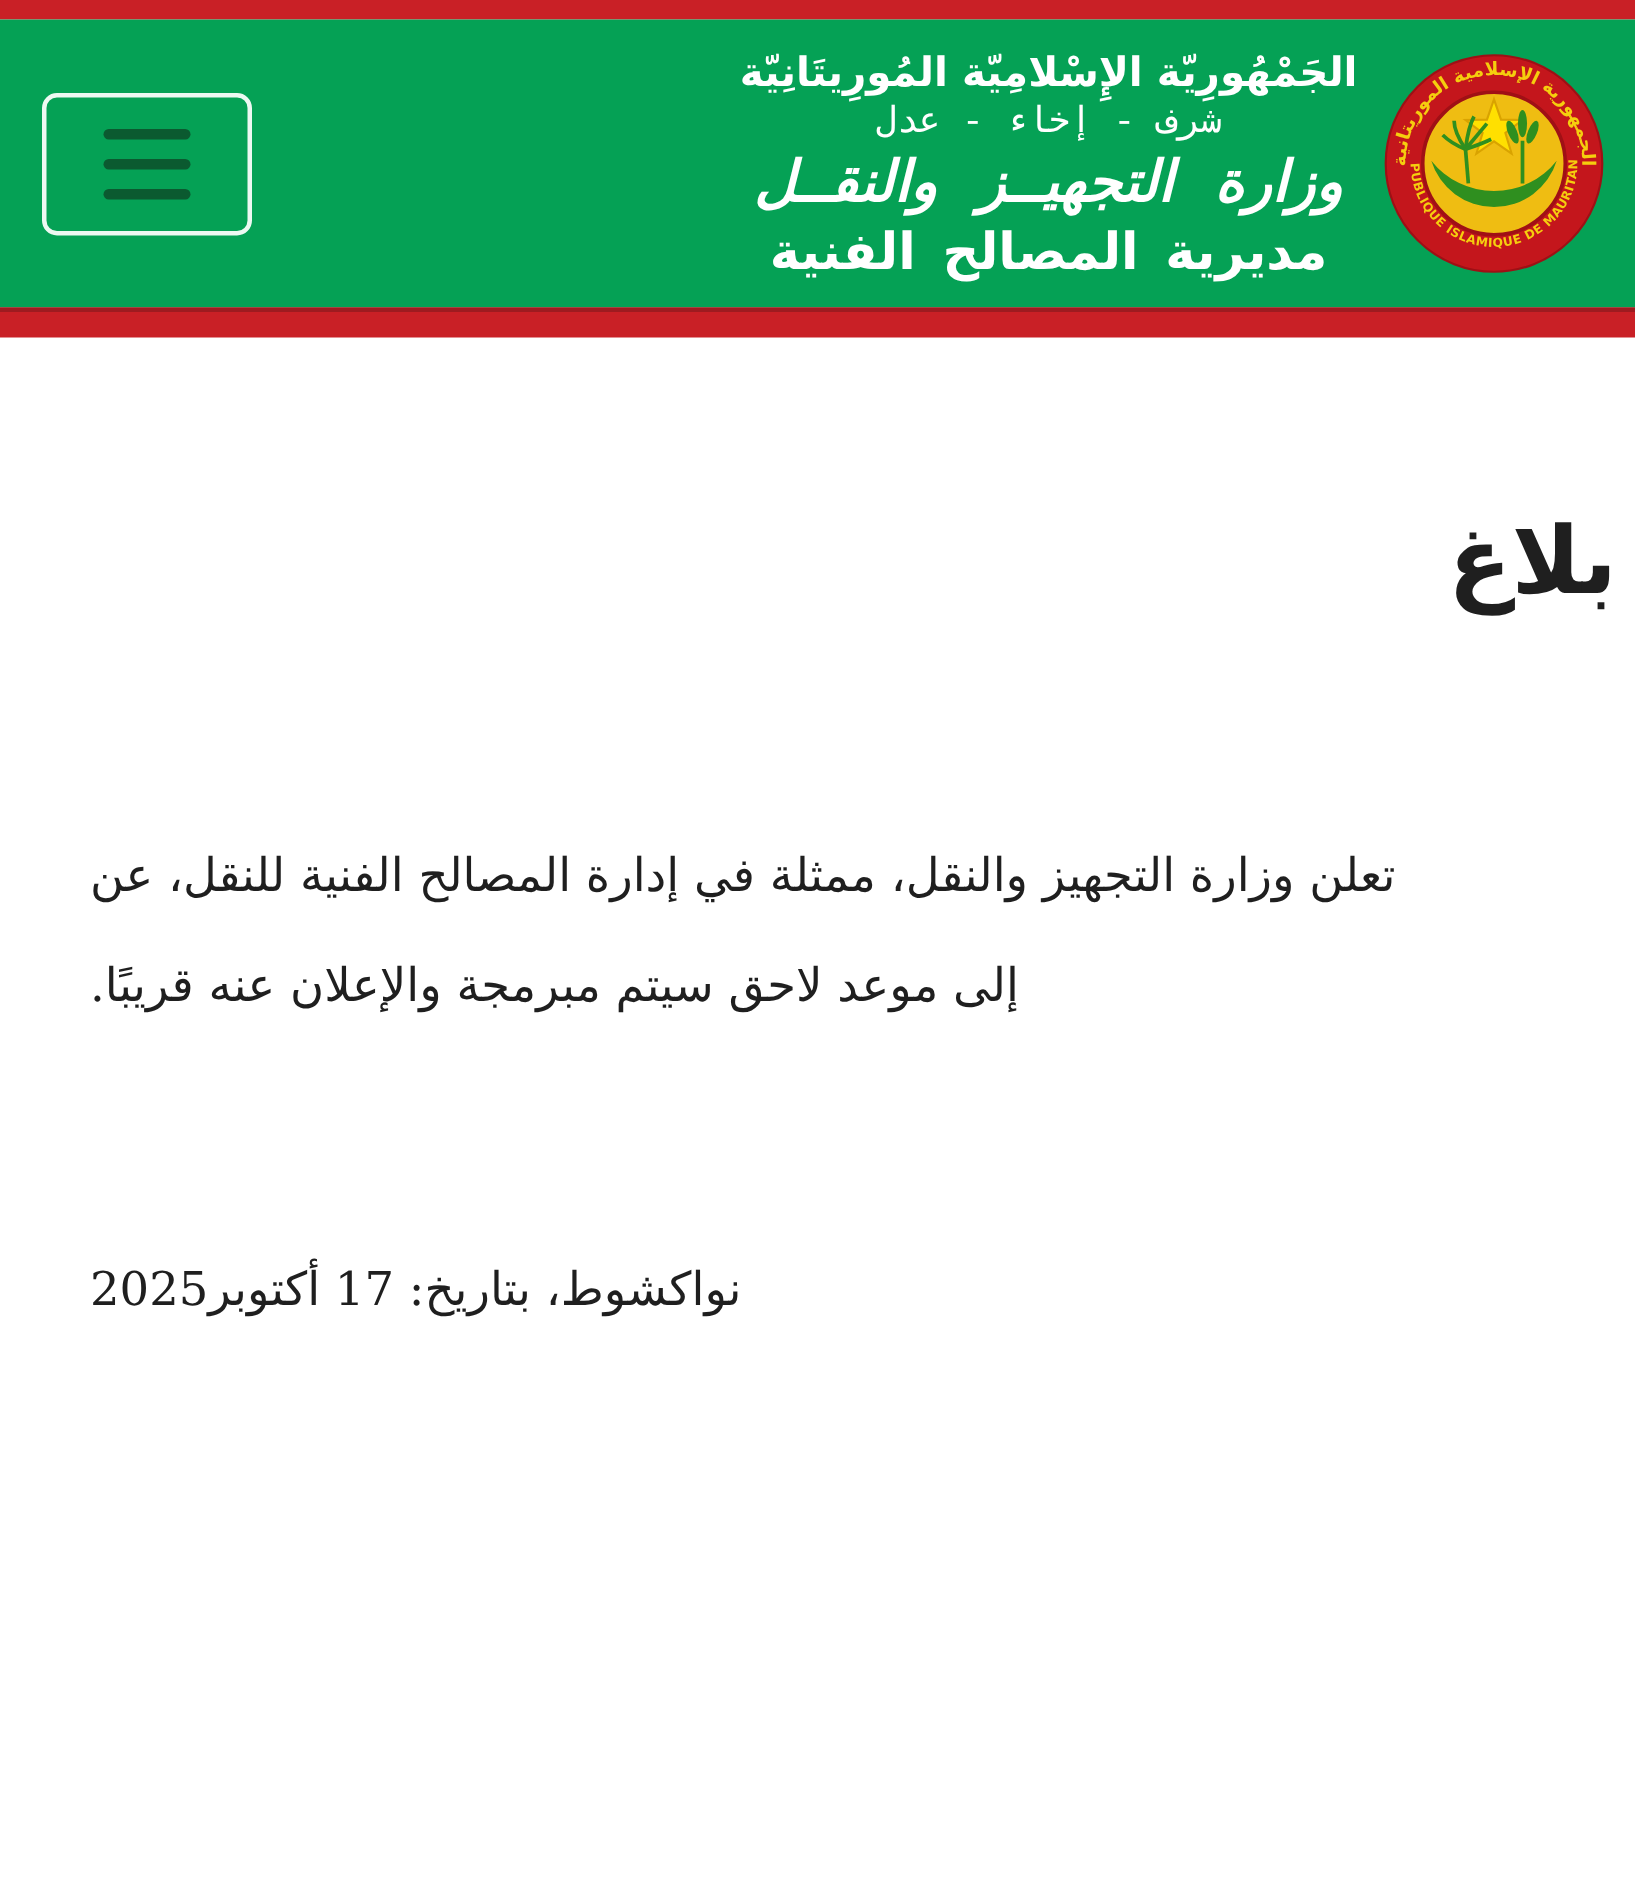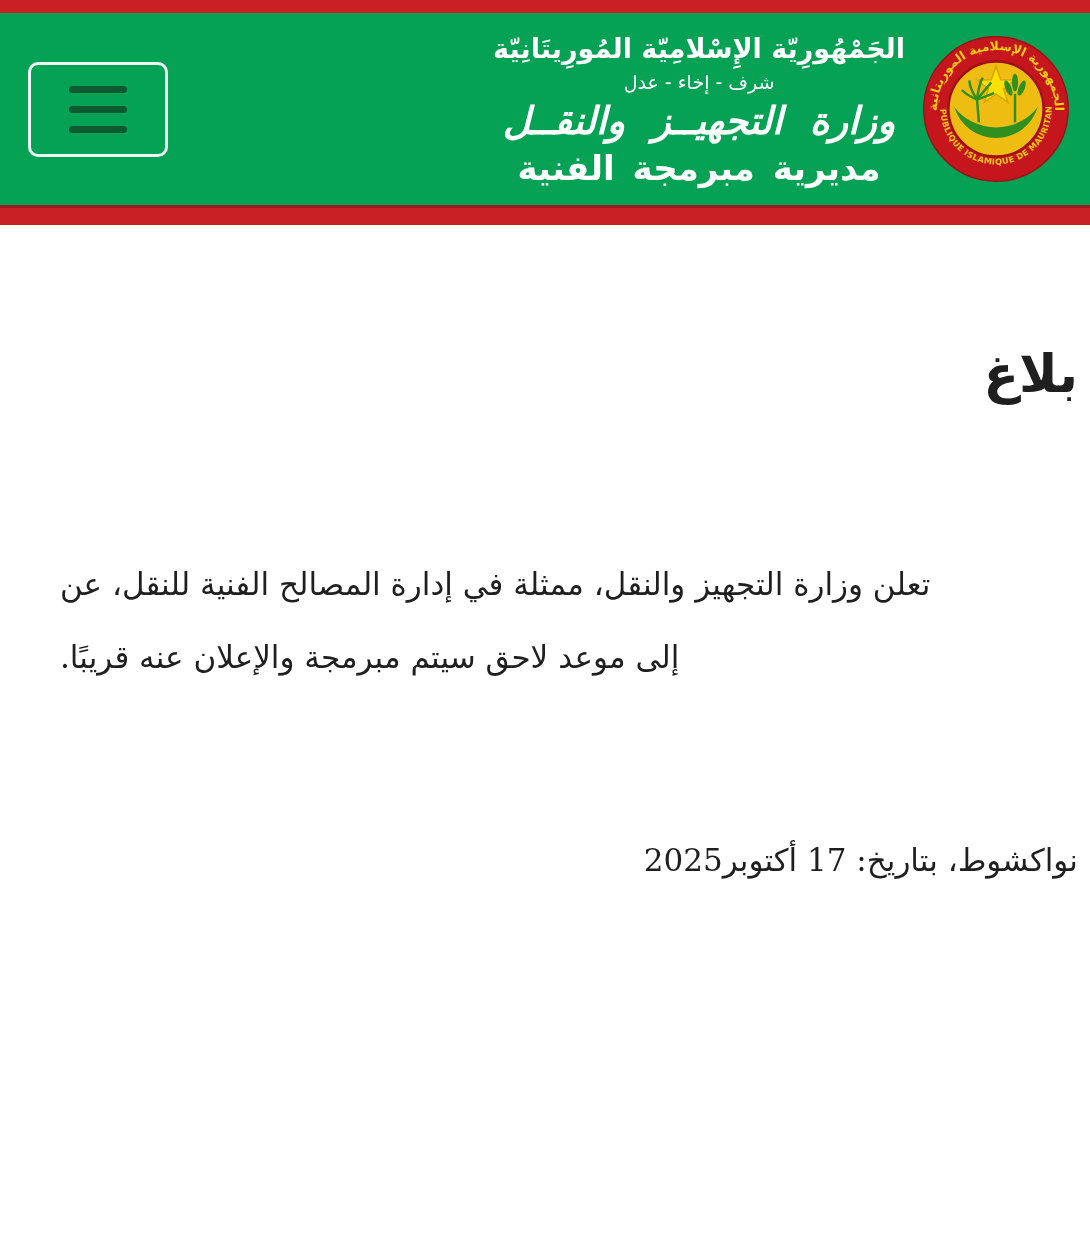--- a/index.html
+++ b/index.html
@@ -25,7 +25,7 @@
     direction:rtl;line-height:1;flex:0 0 auto;
   }
   .republic-name{font-size:27px;line-height:40px;font-weight:bold;}
-  .motto{font-size:19px;line-height:27px;}
+  .motto{font-size:24px;line-height:27px;font-family:Liberation Mono, monospace;}
   .ministry-name{font-size:38px;line-height:50px;font-weight:bold;word-spacing:14px;font-style:italic;}
   .directorate-name{font-size:34px;line-height:44px;font-weight:bold;word-spacing:6px;}
   .seal-wrap{flex:0 0 auto;width:152px;height:152px;}

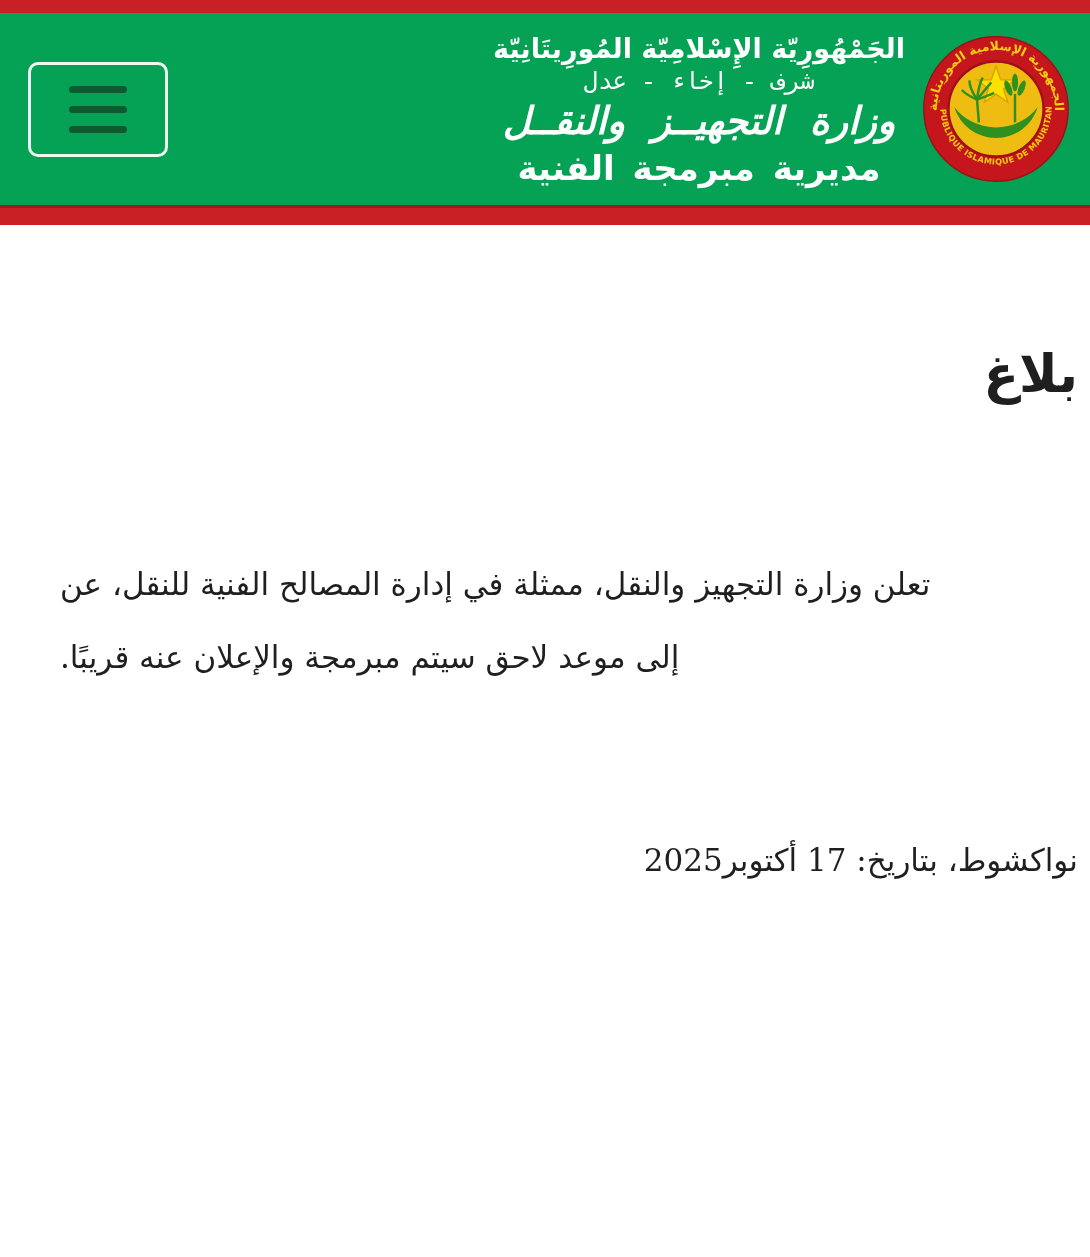--- a/index.html
+++ b/index.html
@@ -63,7 +63,7 @@
     <div class="republic-name">الجَمْهُورِيّة الإِسْلامِيّة المُورِيتَانِيّة</div>
     <div class="motto">شرف - إخاء - عدل</div>
     <div class="ministry-name">وزارة التجهيــز والنقــل</div>
-    <div class="directorate-name">مديرية مبرمجة الفنية</div>
+    <div class="directorate-name">مديرية المصالح الفنية</div>
   </div>
 
   <div class="seal-wrap">

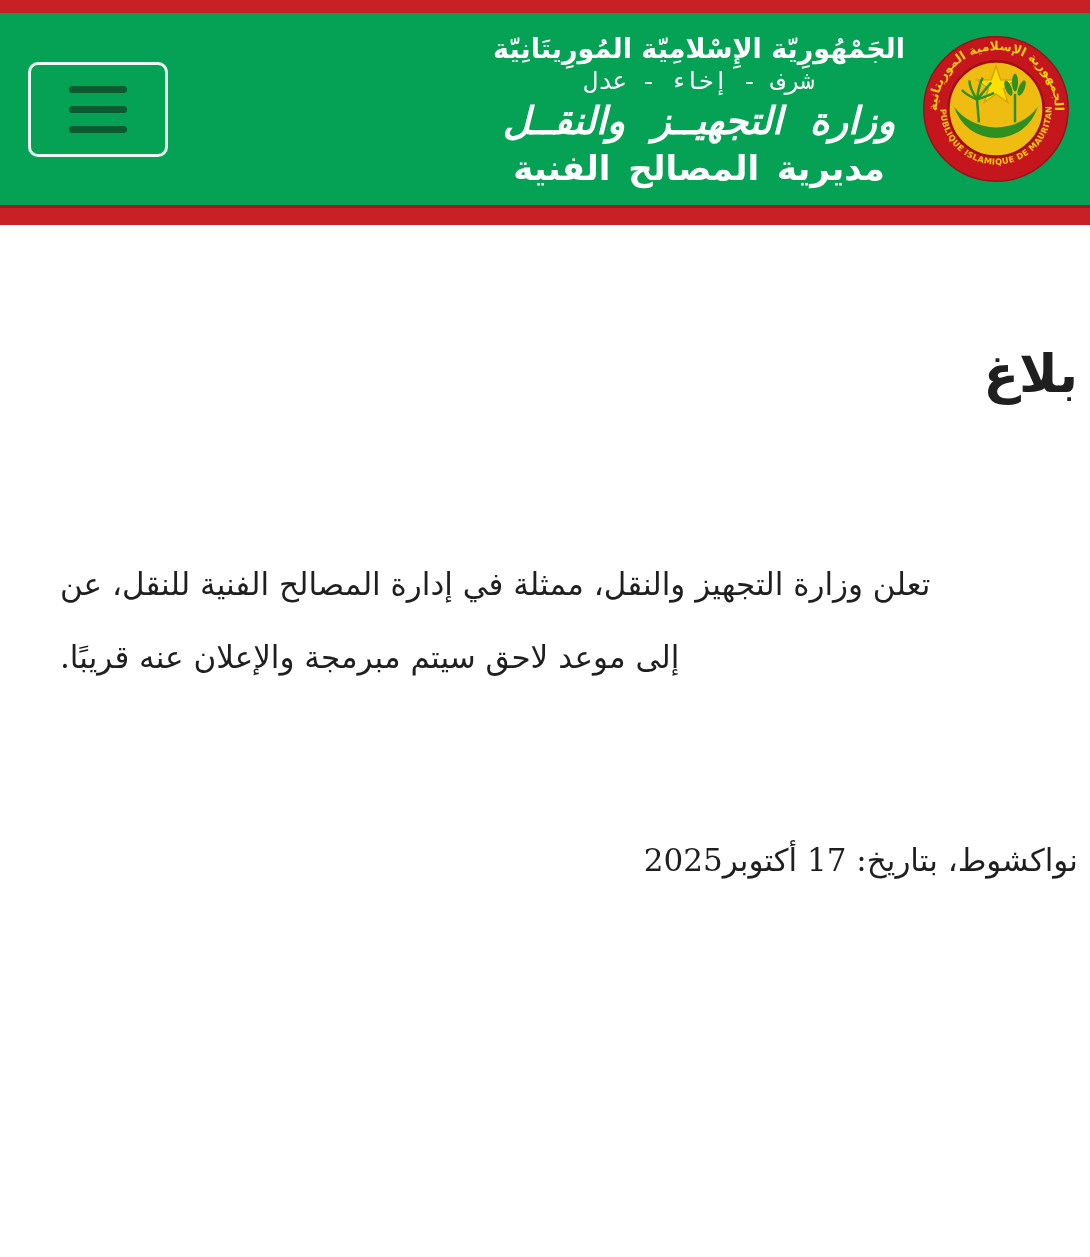--- a/index.html
+++ b/index.html
@@ -35,7 +35,7 @@
     font-family:"DejaVu Serif","DejaVu Sans",serif;overflow:hidden;
   }
   .doc-title{
-    margin-top:103px;font-size:52px;line-height:92px;font-weight:bold;
+    margin-top:103px;font-size:62px;line-height:92px;font-weight:bold;
     text-align:right;
   }
   .body-par{margin-top:128px;}

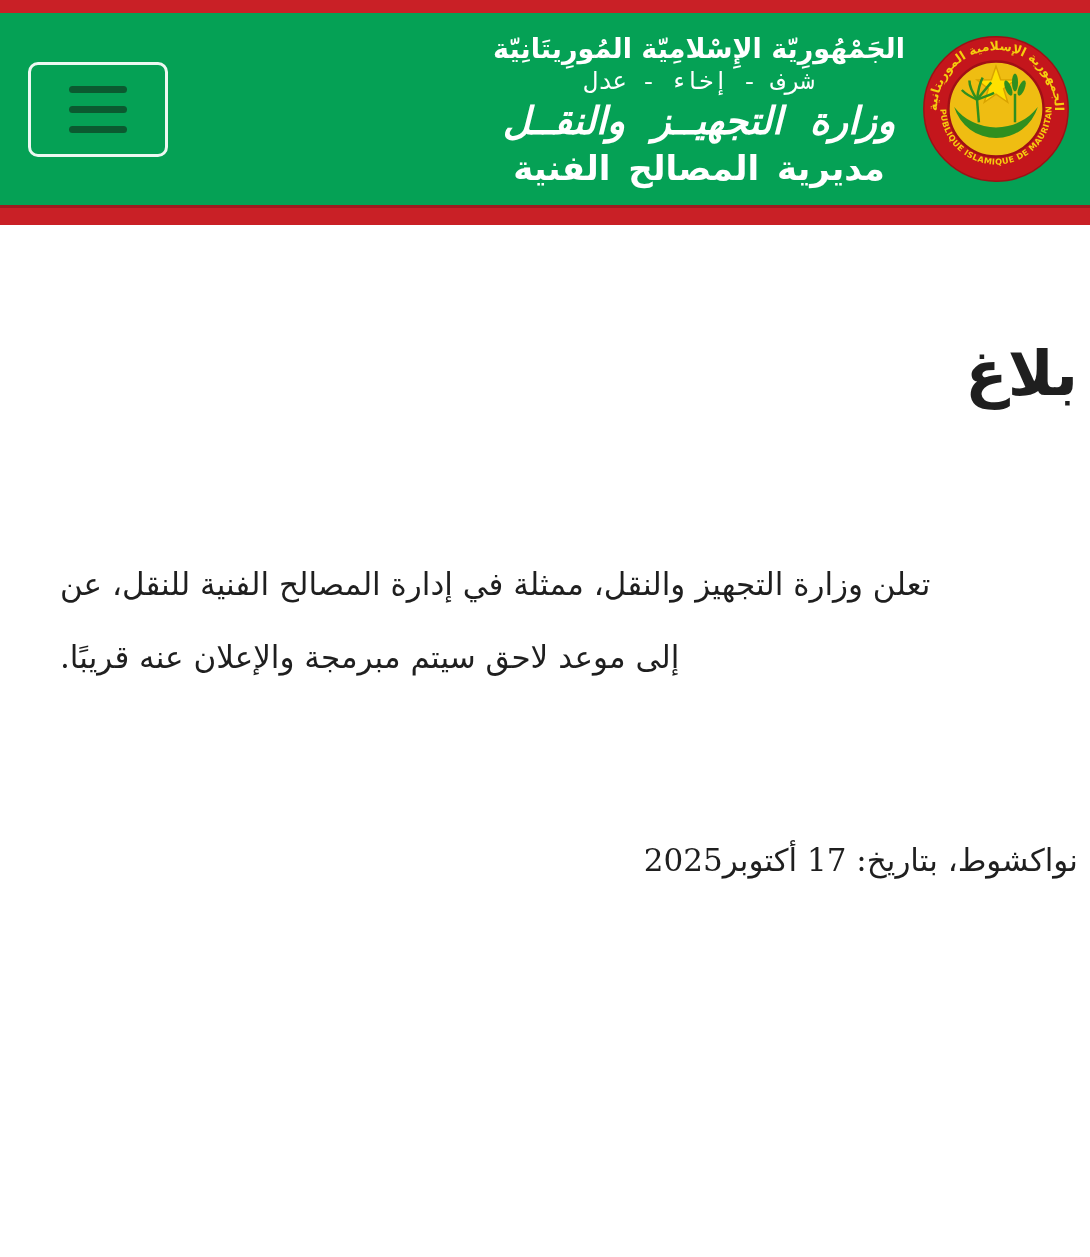--- a/index.html
+++ b/index.html
@@ -43,7 +43,7 @@
     font-size:31px;line-height:73px;text-align:left;white-space:nowrap;
   }
   .date-line{
-    margin-top:130px;font-size:31px;line-height:73px;text-align:right;white-space:nowrap;
+    margin-top:130px;font-size:31px;line-height:73px;text-align:left;white-space:nowrap;
   }
 </style>
 </head>

